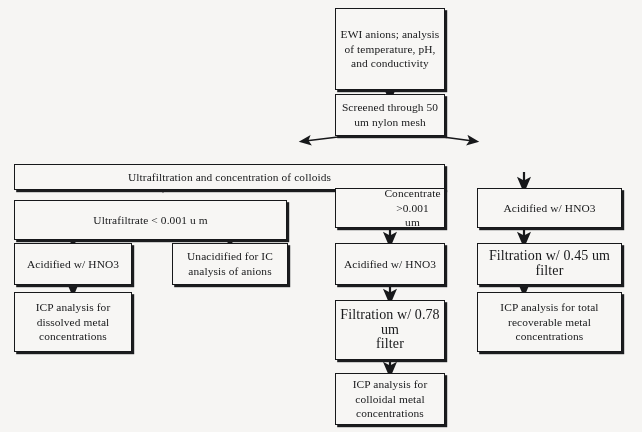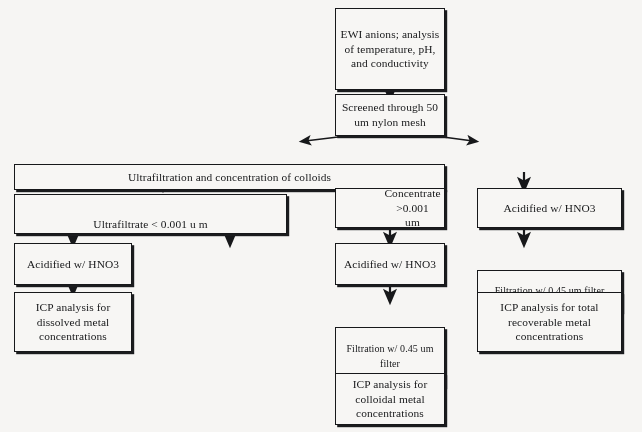--- a/index.html
+++ b/index.html
@@ -135,7 +135,7 @@
   <div class="node" style="left: 14px; top: 144px; width: 431px; height: 26px; margin-top: 20px;">
     <span class="txt">Ultrafiltration and concentration of colloids</span>
   </div>
-  <div class="node" style="left: 14px; top: 194px; width: 273px; height: 40px; align-items: flex-end;">
+  <div class="node" style="left: 14px; top: 200px; width: 273px; height: 40px;">
     <span class="txt">Ultrafiltrate &lt; 0.001 u m</span>
   </div>
   <div class="node" style="left: 335px; top: 188px; width: 110px; height: 40px; padding-left: 48px;">

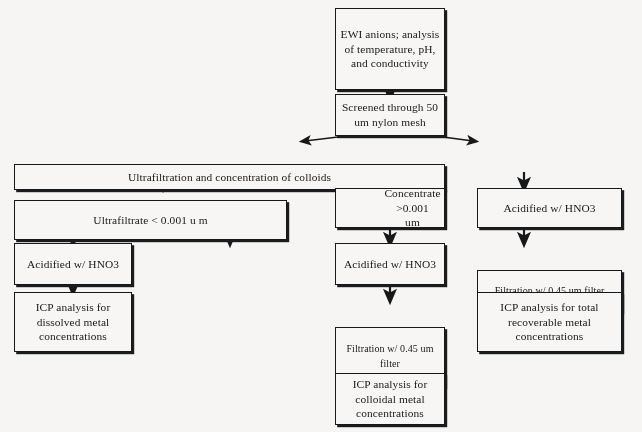--- a/index.html
+++ b/index.html
@@ -148,6 +148,10 @@
   <div class="node" style="left: 14px; top: 243px; width: 118px; height: 42px;">
     <span class="txt">Acidified w/ HNO3</span>
   </div>
+  <div class="node" style="left: 172px; top: 243px; width: 116px; height: 42px;">
+    <span class="txt">Unacidified for IC
+analysis of anions</span>
+  </div>
   <div class="node" style="left: 335px; top: 243px; width: 110px; height: 42px;">
     <span class="txt">Acidified w/ HNO3</span>
   </div>

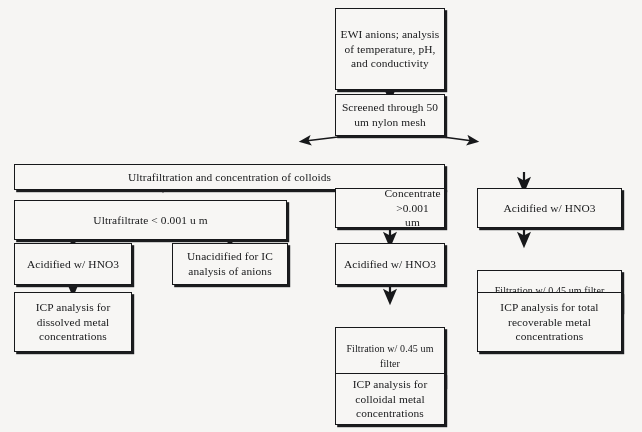--- a/index.html
+++ b/index.html
@@ -49,7 +49,7 @@
     display: block;
     white-space: pre-line;
   }
-  .node.tight { font-size: 10px; margin-top: 27px; }
+  .node.tight { font-size: 14px; }
 </style>
 </head>
 <body style="background: rgb(246, 245, 243);">

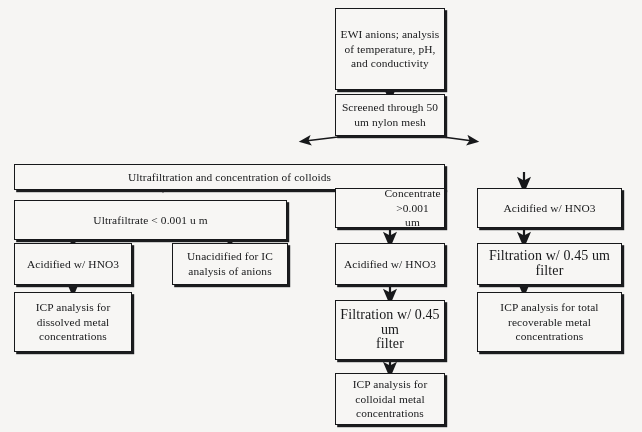--- a/index.html
+++ b/index.html
@@ -164,7 +164,7 @@
 concentrations</span>
   </div>
   <div class="node tight" style="left: 335px; top: 300px; width: 110px; height: 60px;">
-    <span class="txt">Filtration w/ 0.45 um
+    <span class="txt">Filtration w/ 0.78 um
 filter</span>
   </div>
   <div class="node" style="left: 477px; top: 292px; width: 145px; height: 60px; text-align: center;">

